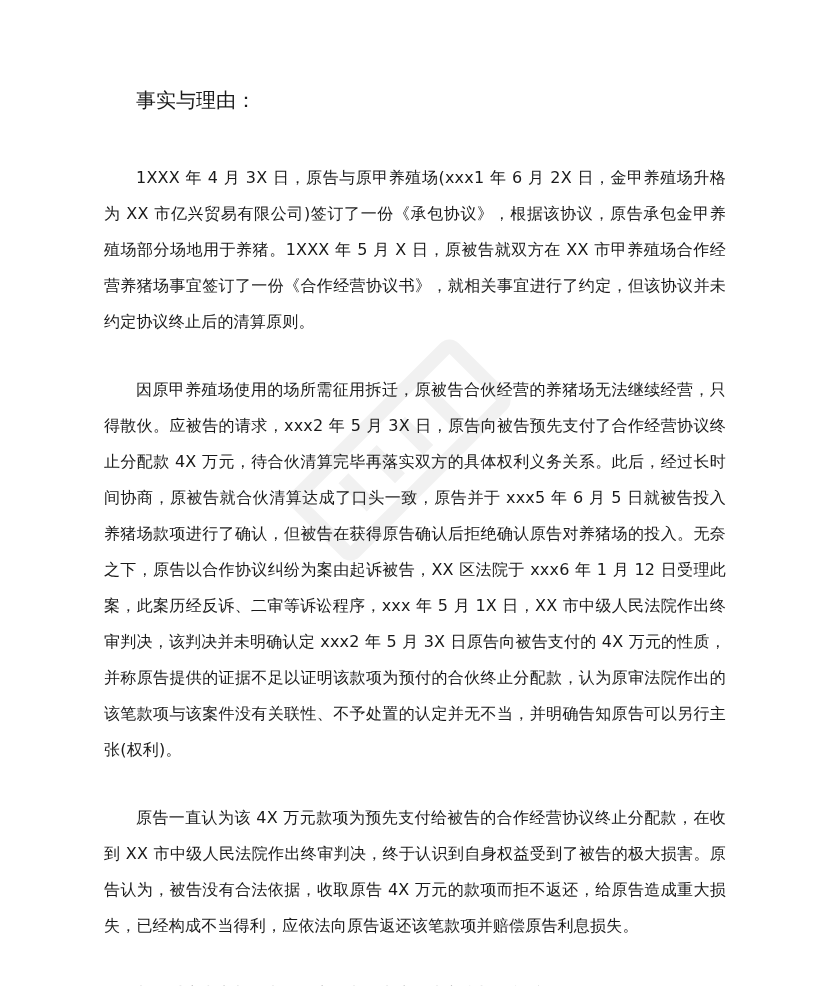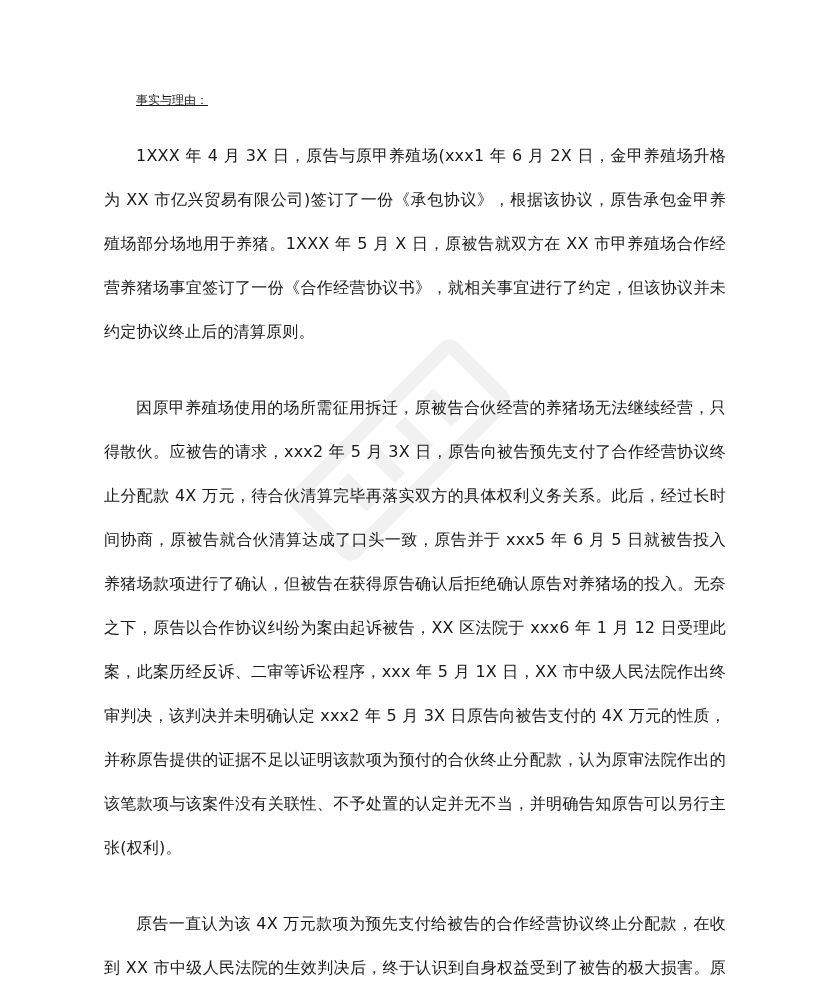--- a/index.html
+++ b/index.html
@@ -22,11 +22,10 @@
       width: 622px;
     }
     .heading {
-      font-size: 12px;
+      font-size: 20px;
       line-height: 32px;
       text-indent: 32px;
-      margin: 0 0 18px 0;
-      text-decoration: underline;
+      margin: 0 0 44px 0;
     }
     .para {
       font-size: 16px;

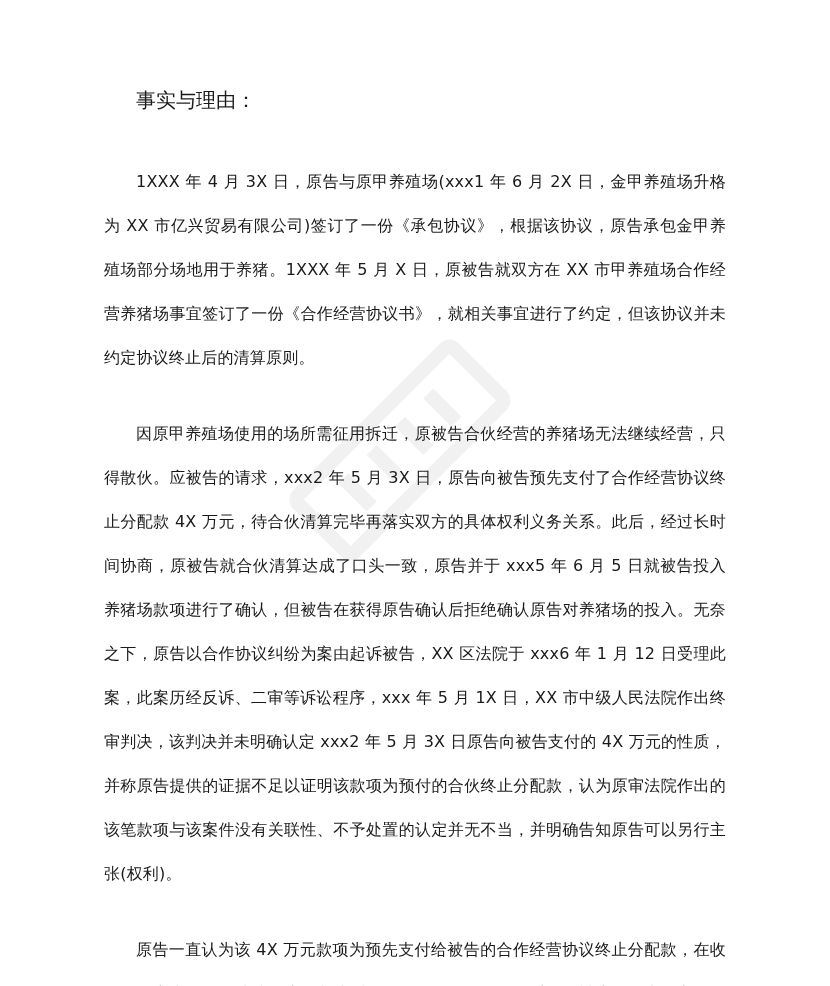--- a/index.html
+++ b/index.html
@@ -29,7 +29,7 @@
     }
     .para {
       font-size: 16px;
-      line-height: 44px;
+      line-height: 36px;
       text-indent: 32px;
       text-align: justify;
       margin: 0 0 32px 0;

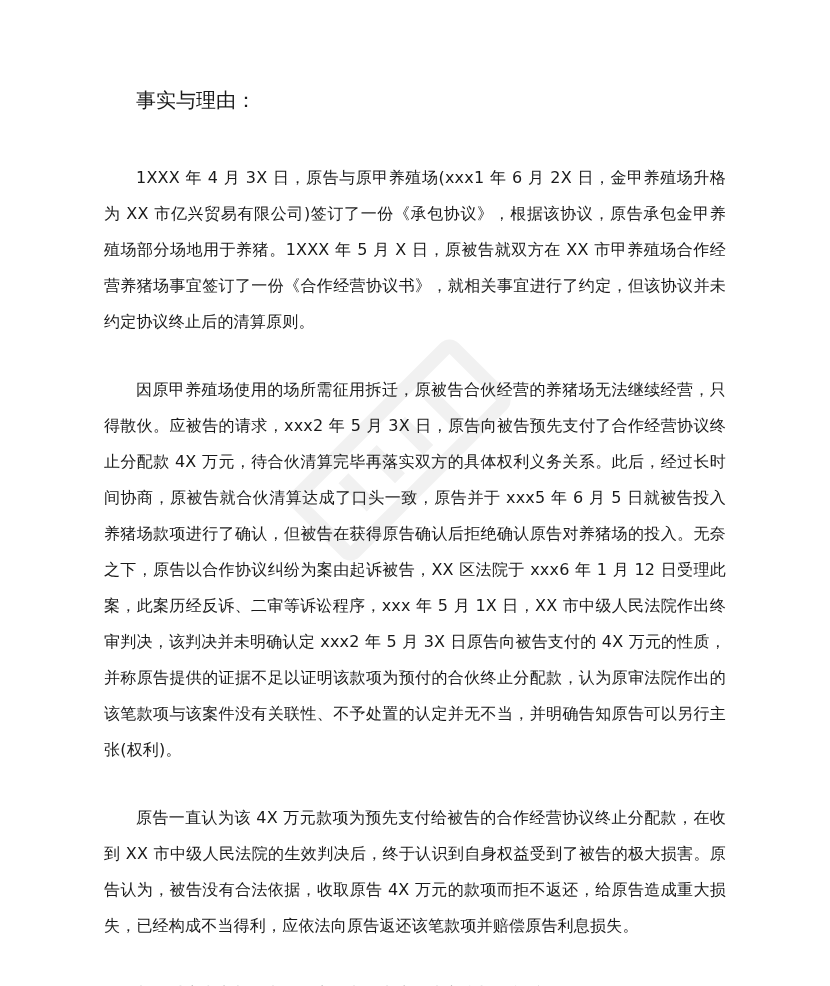--- a/index.html
+++ b/index.html
@@ -62,7 +62,7 @@
   <p class="heading">事实与理由：</p>
   <p class="para">1XXX 年 4 月 3X 日，原告与原甲养殖场(xxx1 年 6 月 2X 日，金甲养殖场升格为 XX 市亿兴贸易有限公司)签订了一份《承包协议》，根据该协议，原告承包金甲养殖场部分场地用于养猪。1XXX 年 5 月 X 日，原被告就双方在 XX 市甲养殖场合作经营养猪场事宜签订了一份《合作经营协议书》，就相关事宜进行了约定，但该协议并未约定协议终止后的清算原则。</p>
   <p class="para">因原甲养殖场使用的场所需征用拆迁，原被告合伙经营的养猪场无法继续经营，只得散伙。应被告的请求，xxx2 年 5 月 3X 日，原告向被告预先支付了合作经营协议终止分配款 4X 万元，待合伙清算完毕再落实双方的具体权利义务关系。此后，经过长时间协商，原被告就合伙清算达成了口头一致，原告并于 xxx5 年 6 月 5 日就被告投入养猪场款项进行了确认，但被告在获得原告确认后拒绝确认原告对养猪场的投入。无奈之下，原告以合作协议纠纷为案由起诉被告，XX 区法院于 xxx6 年 1 月 12 日受理此案，此案历经反诉、二审等诉讼程序，xxx 年 5 月 1X 日，XX 市中级人民法院作出终审判决，该判决并未明确认定 xxx2 年 5 月 3X 日原告向被告支付的 4X 万元的性质，并称原告提供的证据不足以证明该款项为预付的合伙终止分配款，认为原审法院作出的该笔款项与该案件没有关联性、不予处置的认定并无不当，并明确告知原告可以另行主张(权利)。</p>
-  <p class="para">原告一直认为该 4X 万元款项为预先支付给被告的合作经营协议终止分配款，在收到 XX 市中级人民法院的生效判决后，终于认识到自身权益受到了被告的极大损害。原告认为，被告没有合法依据，收取原告 4X 万元的款项而拒不返还，给原告造成重大损失，已经构成不当得利，应依法向原告返还该笔款项并赔偿原告利息损失。</p>
+  <p class="para">原告一直认为该 4X 万元款项为预先支付给被告的合作经营协议终止分配款，在收到 XX 市中级人民法院作出终审判决，终于认识到自身权益受到了被告的极大损害。原告认为，被告没有合法依据，收取原告 4X 万元的款项而拒不返还，给原告造成重大损失，已经构成不当得利，应依法向原告返还该笔款项并赔偿原告利息损失。</p>
   <p class="para">基于以上事实与理由，原告一直认为该，请贵院判如所诉。</p>
 </div>
 

